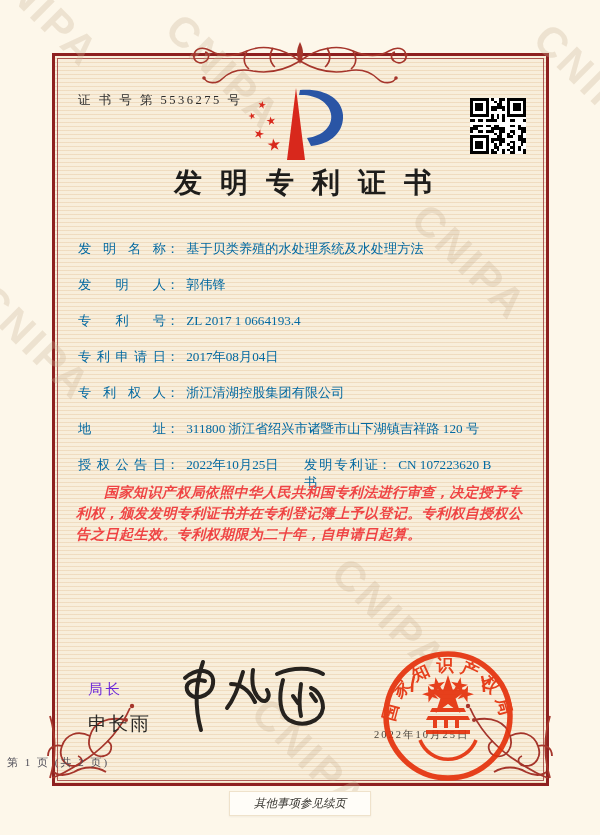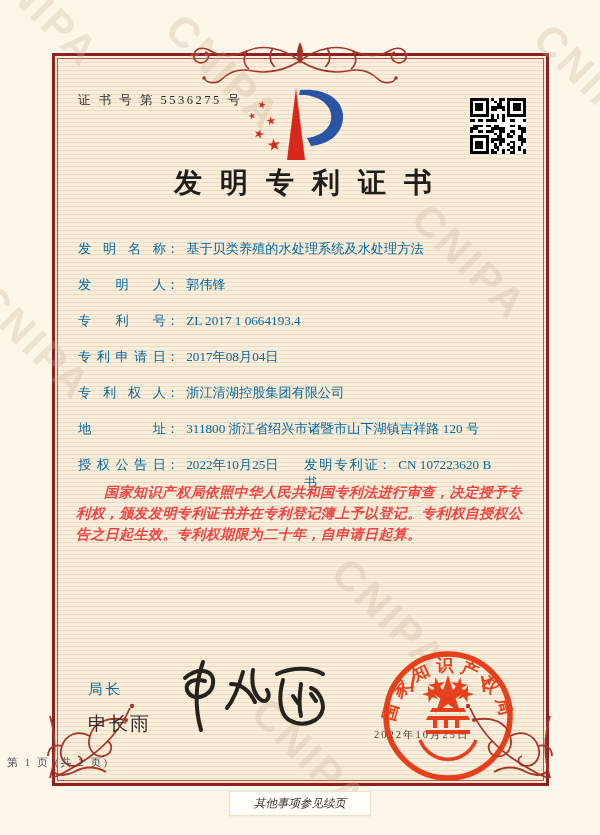--- a/index.html
+++ b/index.html
@@ -66,7 +66,7 @@
   }
   .body-text p{margin:0;text-indent:2em;}
   
-  .signer-title{position:absolute;left:88px;top:680px;z-index:3;font-size:14.5px;letter-spacing:3px;color:#0369a1;
+  .signer-title{position:absolute;left:88px;top:680px;z-index:3;font-size:14.5px;letter-spacing:3px;color:#6d28d9;
     font-family:"Liberation Sans","DejaVu Sans",sans-serif;}
   .signer-name{position:absolute;left:88px;top:711px;z-index:3;font-size:19px;letter-spacing:2px;color:#2a2926;
     font-family:"Liberation Sans","DejaVu Sans",sans-serif;}

